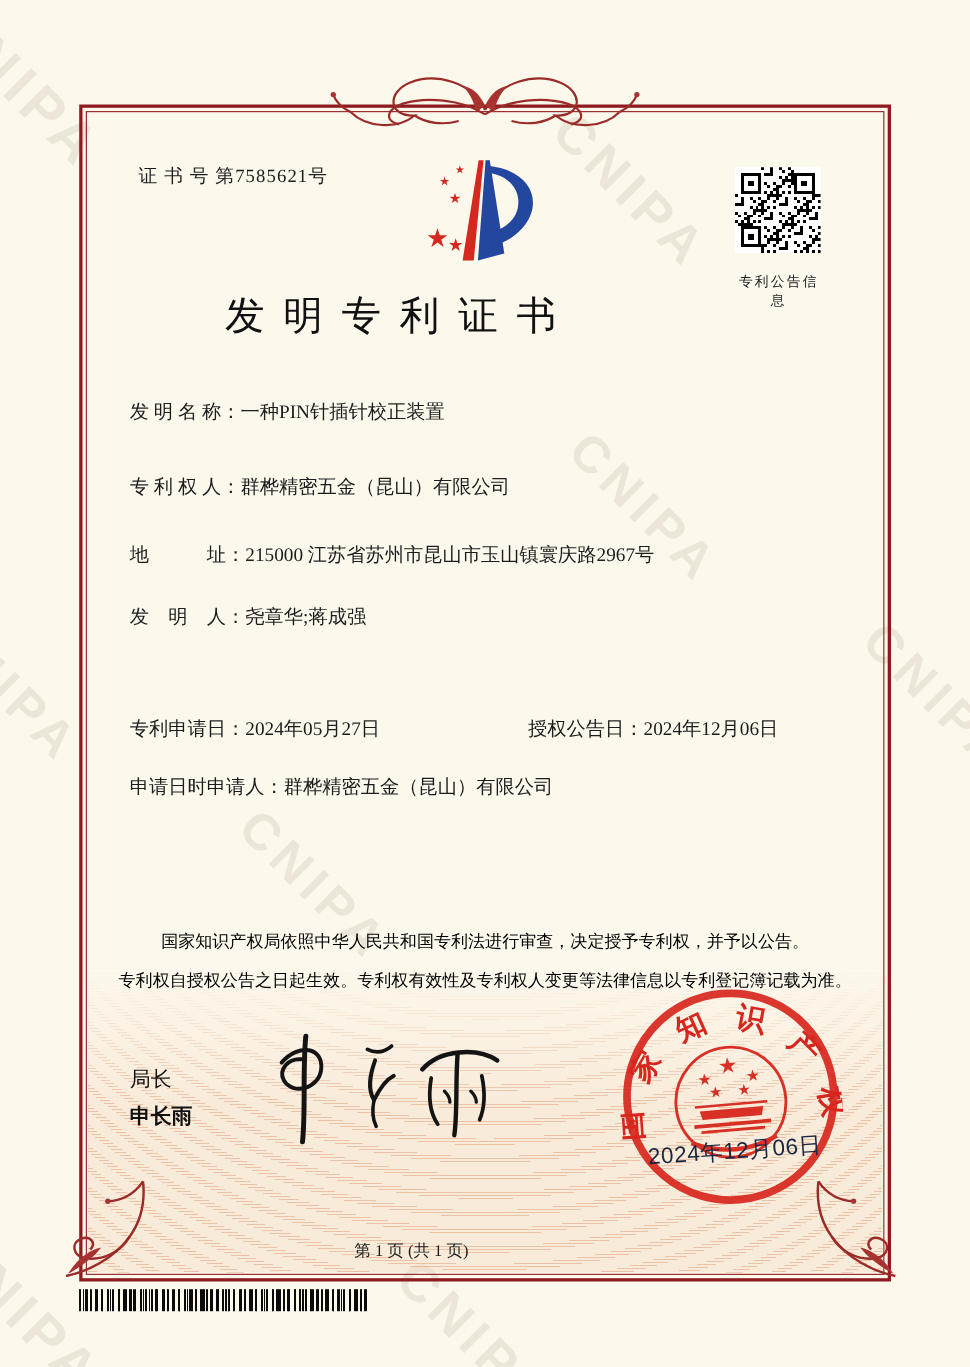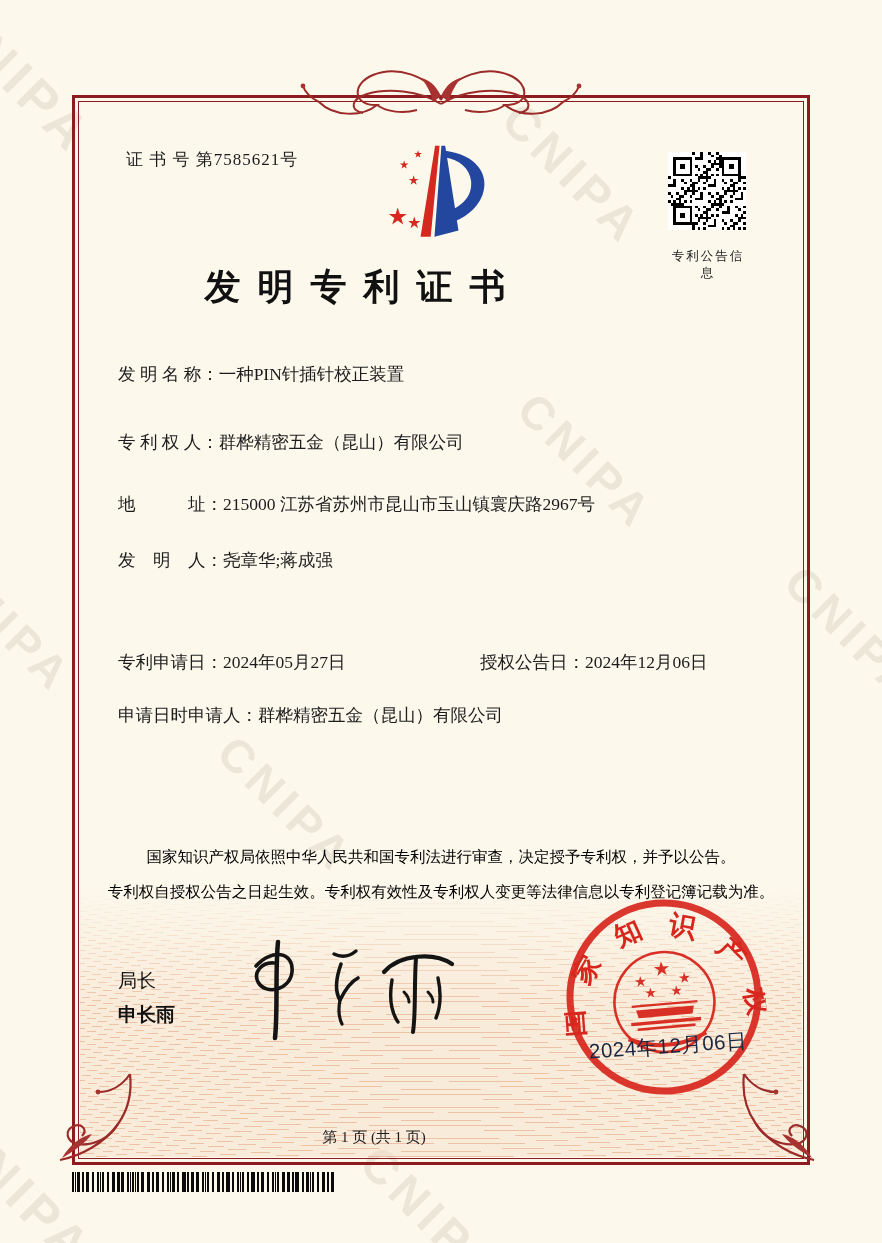--- a/index.html
+++ b/index.html
@@ -44,7 +44,7 @@
   .qr-caption{margin-top:18px;font-size:12.5px;letter-spacing:2px;color:#222;}
   .title{
     position:absolute;left:0;width:710px;top:263px;text-align:center;
-    font-size:36px;font-weight:700;letter-spacing:17px;text-indent:17px;color:#111;
+    font-size:36px;font-weight:400;letter-spacing:17px;text-indent:17px;color:#111;
   }
   
   .row{position:absolute;left:118px;width:660px;font-size:17.5px;white-space:nowrap;}

